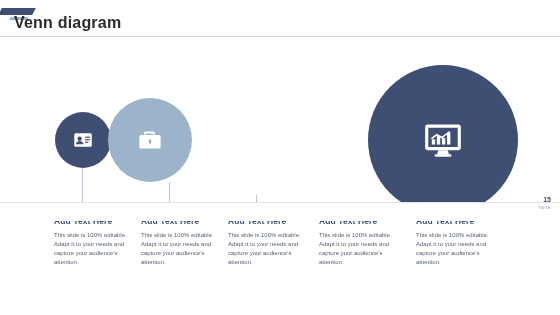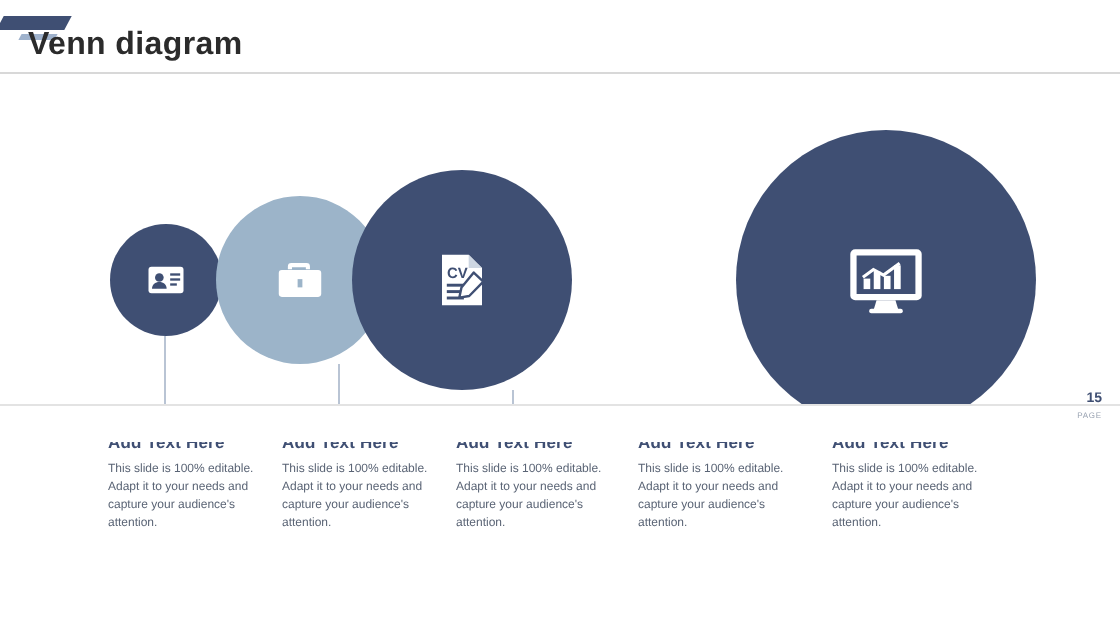--- a/index.html
+++ b/index.html
@@ -190,19 +190,6 @@
       </span>
     </div>
 
-    <div class="circle c2">
-      <span>
-        <svg class="icon-svg" width="32" height="32" viewBox="0 0 24 24">
-          <path d="M4.5 2.5h10l5 5v14h-15z" fill="#ffffff"></path>
-          <path d="M14.5 2.5l5 5h-5z" fill="#cdd6e2"></path>
-          <text x="6.4" y="11.4" font-family="Liberation Sans, sans-serif" font-size="5.6" font-weight="bold" fill="#3f4f73">CV</text>
-          <rect x="6.3" y="13.4" width="10" height="1.1" fill="#3f4f73"></rect>
-          <rect x="6.3" y="15.8" width="10" height="1.1" fill="#3f4f73"></rect>
-          <rect x="6.3" y="18.2" width="6.4" height="1.1" fill="#3f4f73"></rect>
-          <path d="M16.4 9.2l3.6 3.4-5.3 5.4-3.7.6.8-3.8z" fill="#ffffff" stroke="#3f4f73" stroke-width="0.9" stroke-linejoin="round"></path>
-        </svg>
-      </span>
-    </div>
 
 
     <div class="circle c4">

